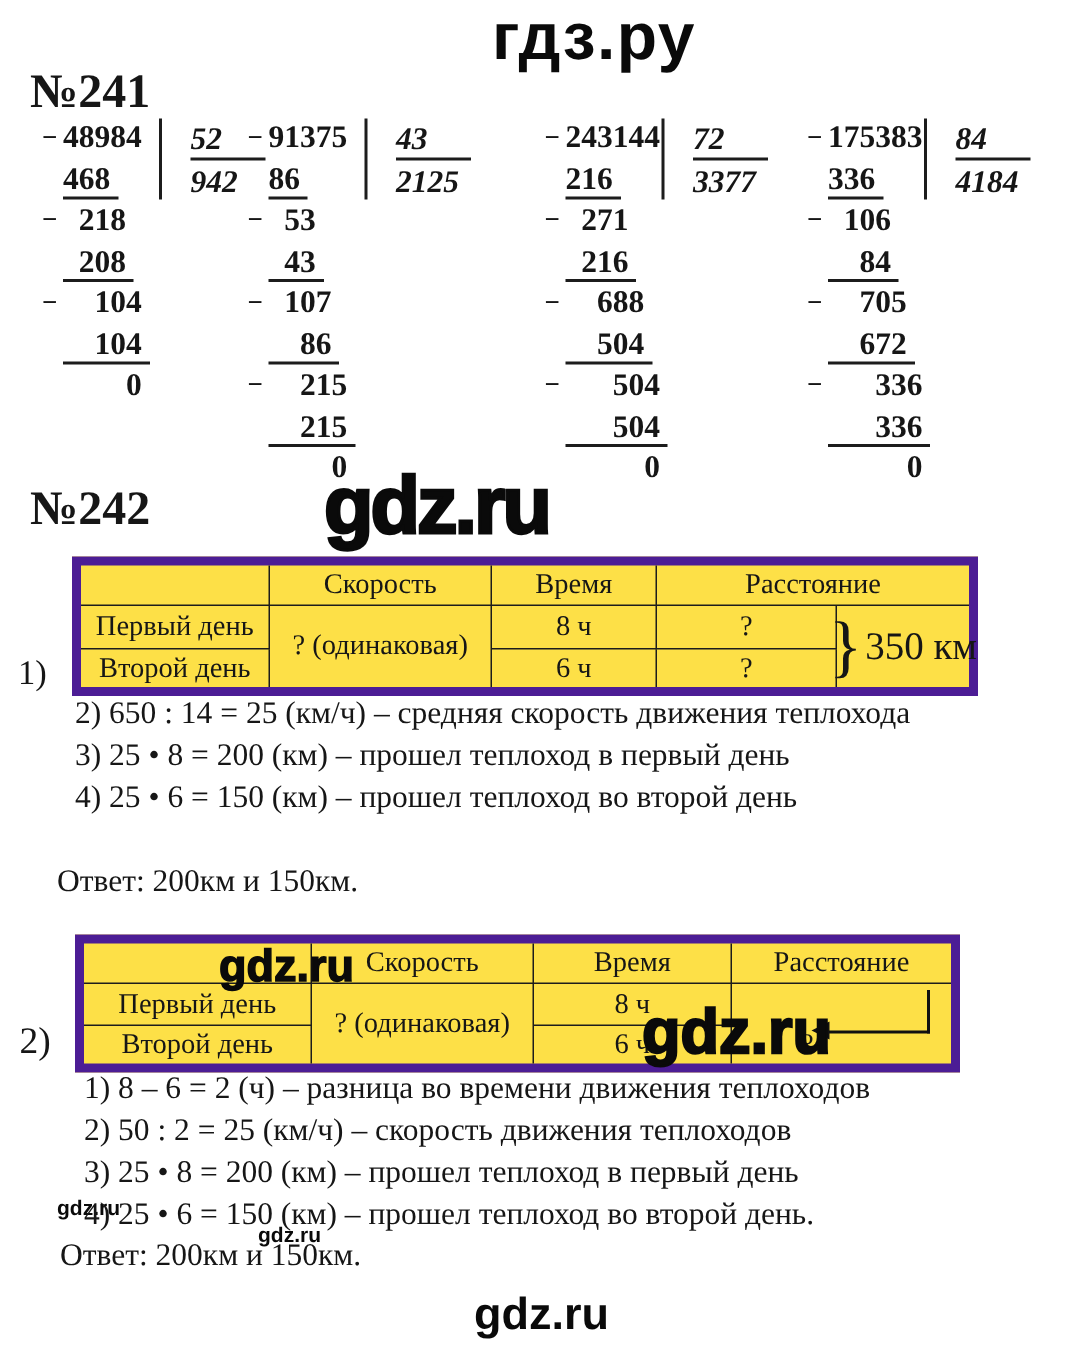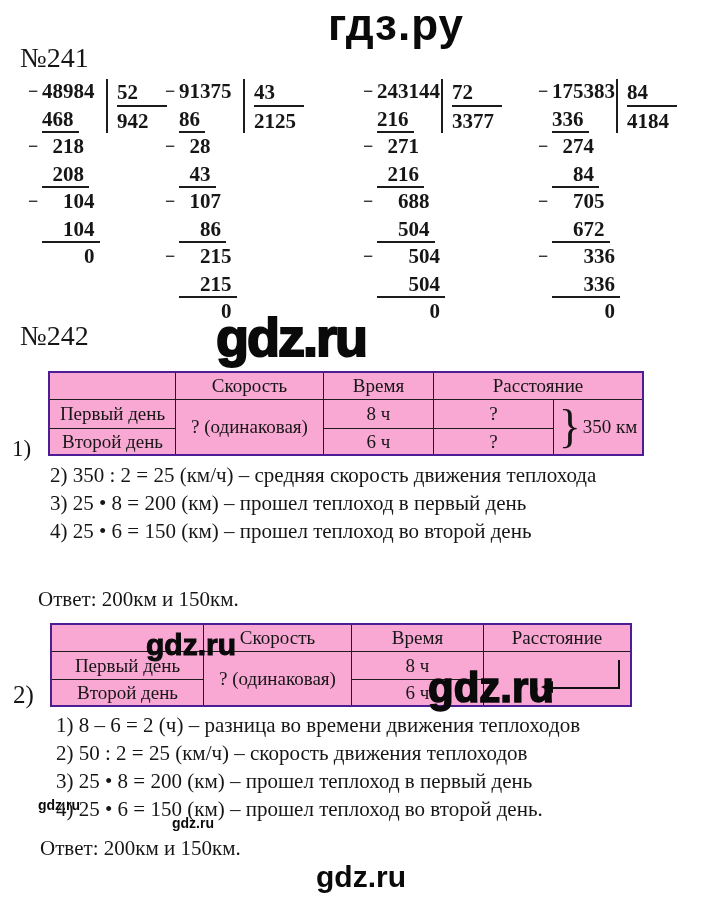--- a/index.html
+++ b/index.html
@@ -14,7 +14,7 @@
   .sm-wm1{top:797px;left:38px;font-size:14px;}
   .sm-wm2{top:815px;left:172px;font-size:14px;}
   .ftr-wm{top:860px;left:316px;font-size:30px;}
-  .task-no{font-weight:400;font-size:28px;}
+  .task-no{font-weight:700;font-size:32px;}
   .no241{top:42px;left:20px;}
   .no242{top:320px;left:20px;}
 

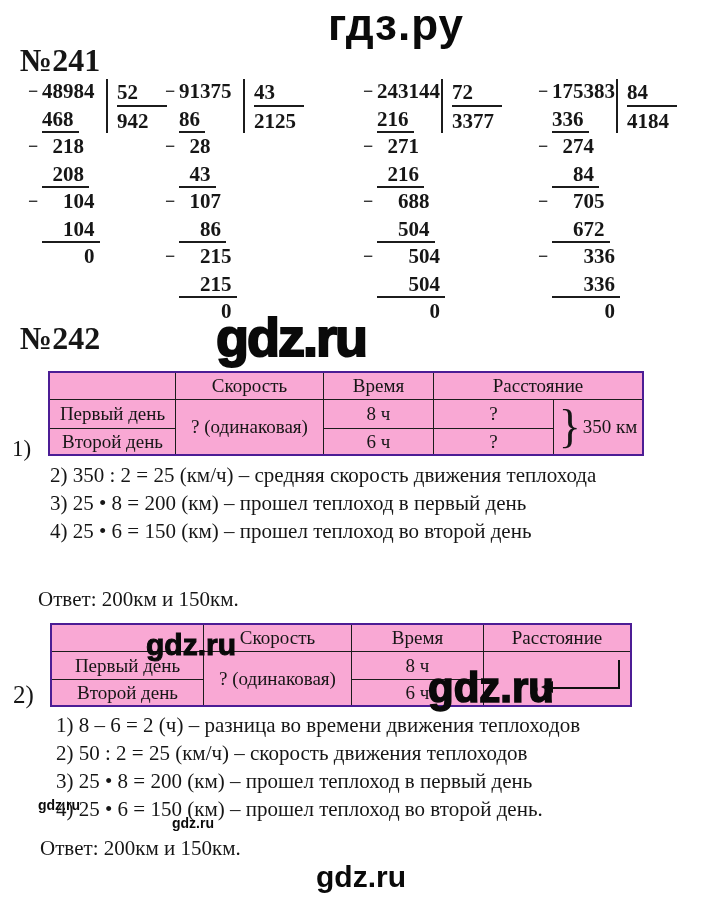--- a/index.html
+++ b/index.html
@@ -25,7 +25,7 @@
   .minus{display:inline-block;width:14px;font-size:18px;}
   .num{white-space:pre;}
   .uline{border-bottom:2px solid #1c1c1c;padding-right:5px;}
-  .dright{position:absolute;left:78px;top:1px;height:54px;border-left:2px solid #1c1c1c;padding-left:9px;min-width:50px;}
+  .dright{position:absolute;left:78px;top:1px;height:54px;border-left:2px solid #1c1c1c;padding-left:19px;min-width:50px;font-style:italic;}
   .divisor{height:26px;line-height:26px;border-bottom:2px solid #1c1c1c;padding-right:8px;}
   .quotient{height:27px;line-height:29px;}
 

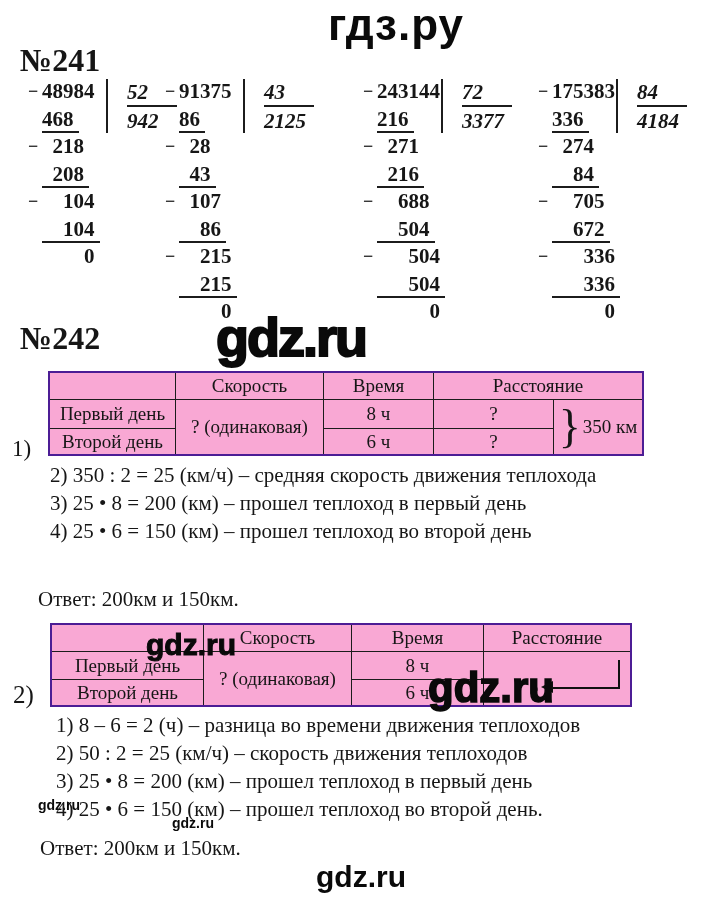--- a/index.html
+++ b/index.html
@@ -114,7 +114,7 @@
       </div>
       <div class="drow">
         <span class="minus">−</span>
-        <span class="num" style="padding-left: 1ch;">28</span>
+        <span class="num" style="padding-left: 1ch;">53</span>
       </div>
       <div class="drow">
         <span class="minus"></span>

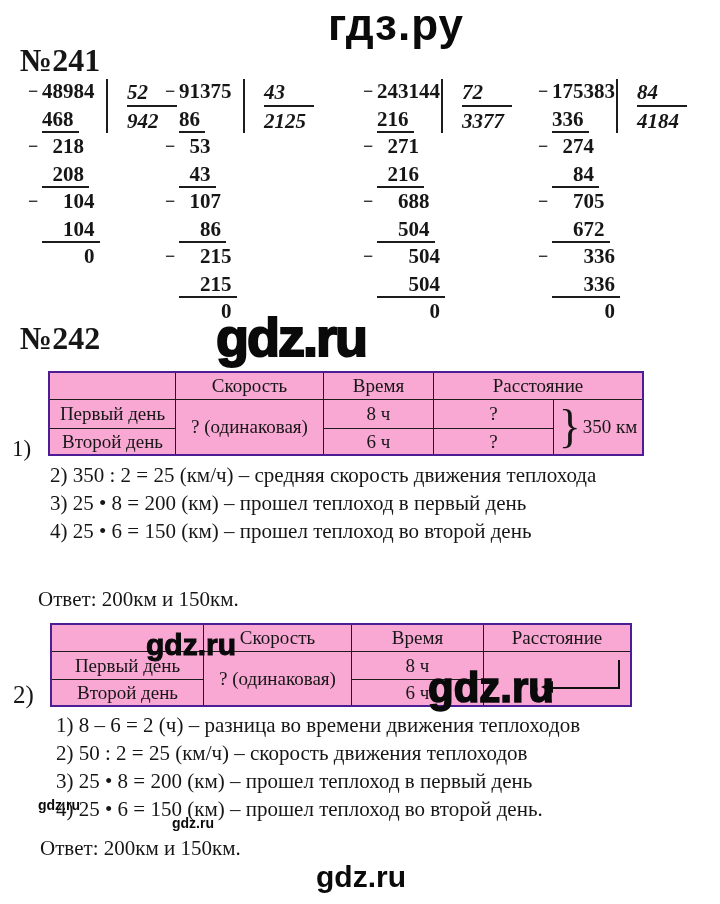--- a/index.html
+++ b/index.html
@@ -202,7 +202,7 @@
       </div>
       <div class="drow">
         <span class="minus">−</span>
-        <span class="num" style="padding-left: 1ch;">274</span>
+        <span class="num" style="padding-left: 1ch;">106</span>
       </div>
       <div class="drow">
         <span class="minus"></span>

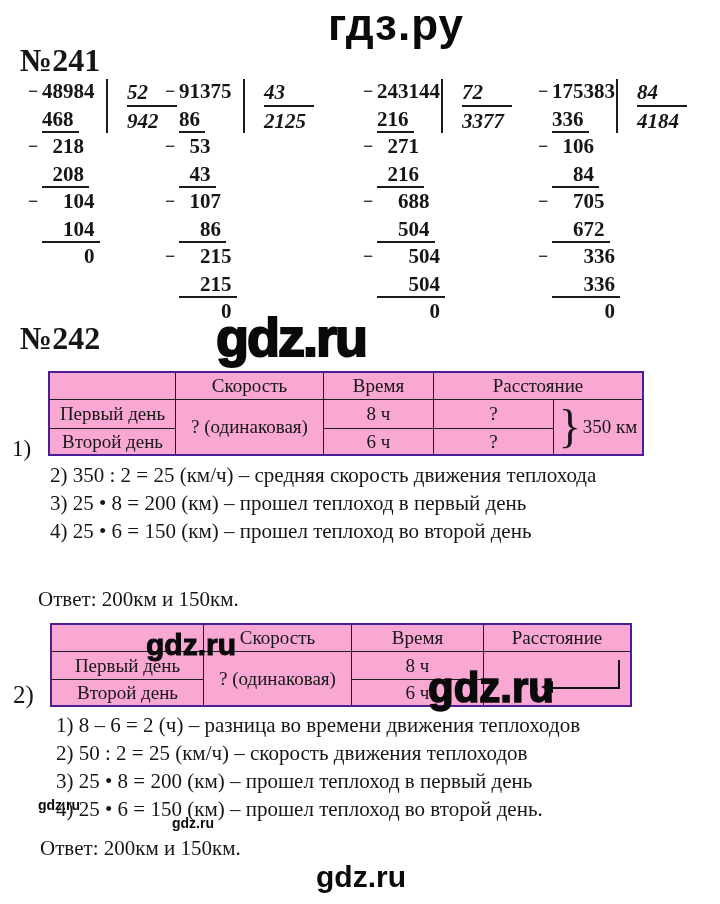--- a/index.html
+++ b/index.html
@@ -30,7 +30,7 @@
   .quotient{height:27px;line-height:29px;}
 
   
-  .grid{position:absolute;display:grid;border:2px solid #4c1d95;background:#f9a8d4;}
+  .grid{position:absolute;display:grid;border:6px solid #4c1d95;background:#fde047;}
   .t1{left:48px;top:371px;grid-template-columns:126px 148px 110px 120px 88px;grid-template-rows:27px 29px 25px;}
   .t2{left:50px;top:623px;grid-template-columns:152px 148px 132px 146px;grid-template-rows:27px 28px 25px;}
   .cell{display:flex;align-items:center;justify-content:center;font-size:19px;white-space:nowrap;box-sizing:border-box;}

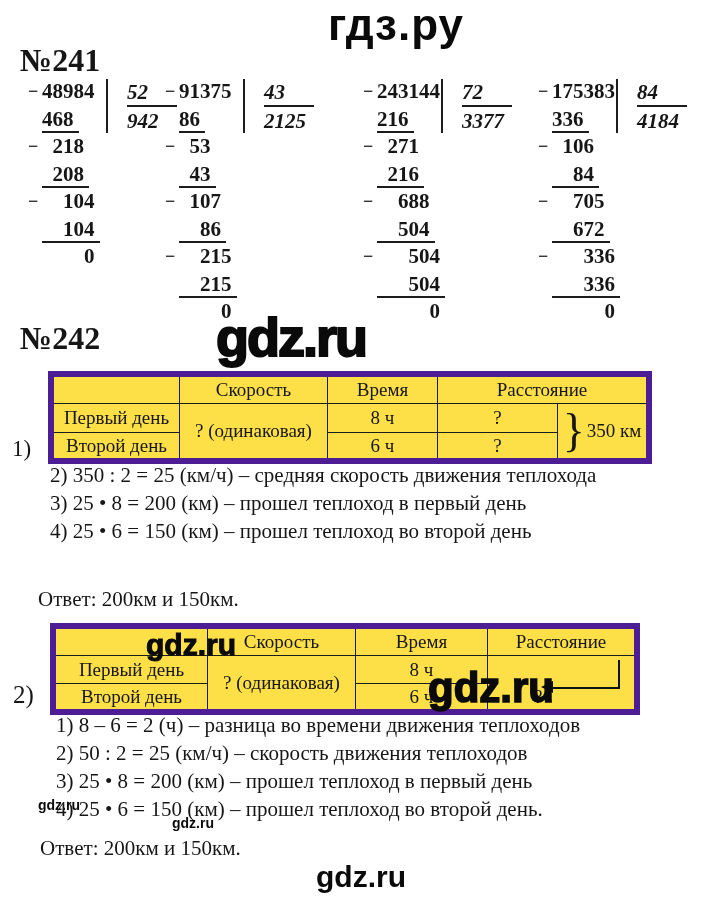--- a/index.html
+++ b/index.html
@@ -37,7 +37,7 @@
   .bb{border-bottom:1.5px solid #1c1c1c;} .br{border-right:1.5px solid #1c1c1c;}
   .brace-cell{flex-direction:row;gap:2px;}
   .brace{font-size:46px;font-weight:400;line-height:46px;}
-  .brace-txt{font-size:19px;}
+  .brace-txt{font-size:26px;}
   .dist2{justify-content:flex-start;padding-left:46px;}
   .marker{font-size:23px;}
   .m1{top:436px;left:12px;} .m2{top:681px;left:13px;font-size:25px;}

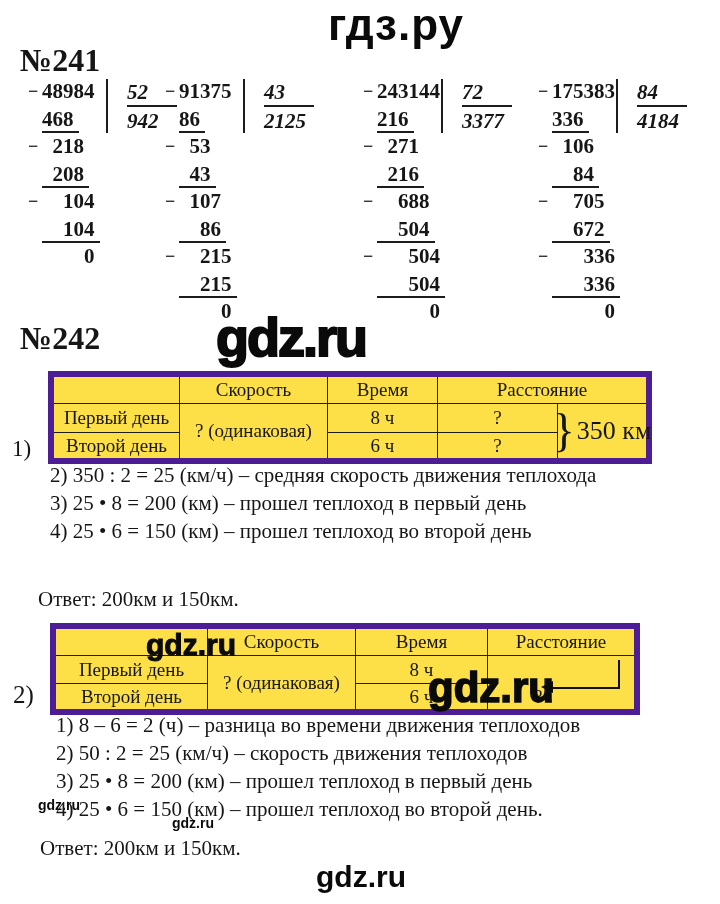--- a/index.html
+++ b/index.html
@@ -257,7 +257,7 @@
 </div>
 
 <div class="solution s1">
-    <div class="sline">2) 350 : 2 = 25 (км/ч) – средняя скорость движения теплохода</div>
+    <div class="sline">2) 650 : 14 = 25 (км/ч) – средняя скорость движения теплохода</div>
     <div class="sline">3) 25 • 8 = 200 (км) – прошел теплоход в первый день</div>
     <div class="sline">4) 25 • 6 = 150 (км) – прошел теплоход во второй день</div>
   </div>

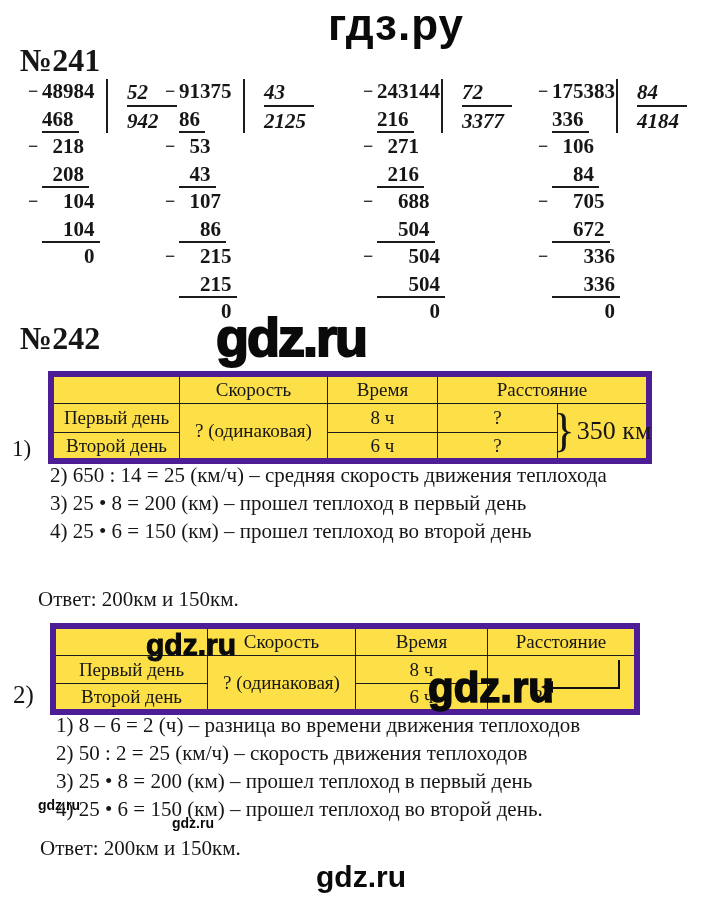--- a/index.html
+++ b/index.html
@@ -50,7 +50,7 @@
   .solution{position:absolute;font-size:21px;}
   .s1{top:461px;left:50px;} .s2{top:711px;left:56px;}
   .sline{height:28px;line-height:28px;white-space:nowrap;}
-  .answer{position:absolute;font-size:21px;white-space:nowrap;margin-top:12px;}
+  .answer{position:absolute;font-size:21px;white-space:nowrap;}
   .a1{top:575px;left:38px;} .a2{top:824px;left:40px;}
 </style>
 </head>

